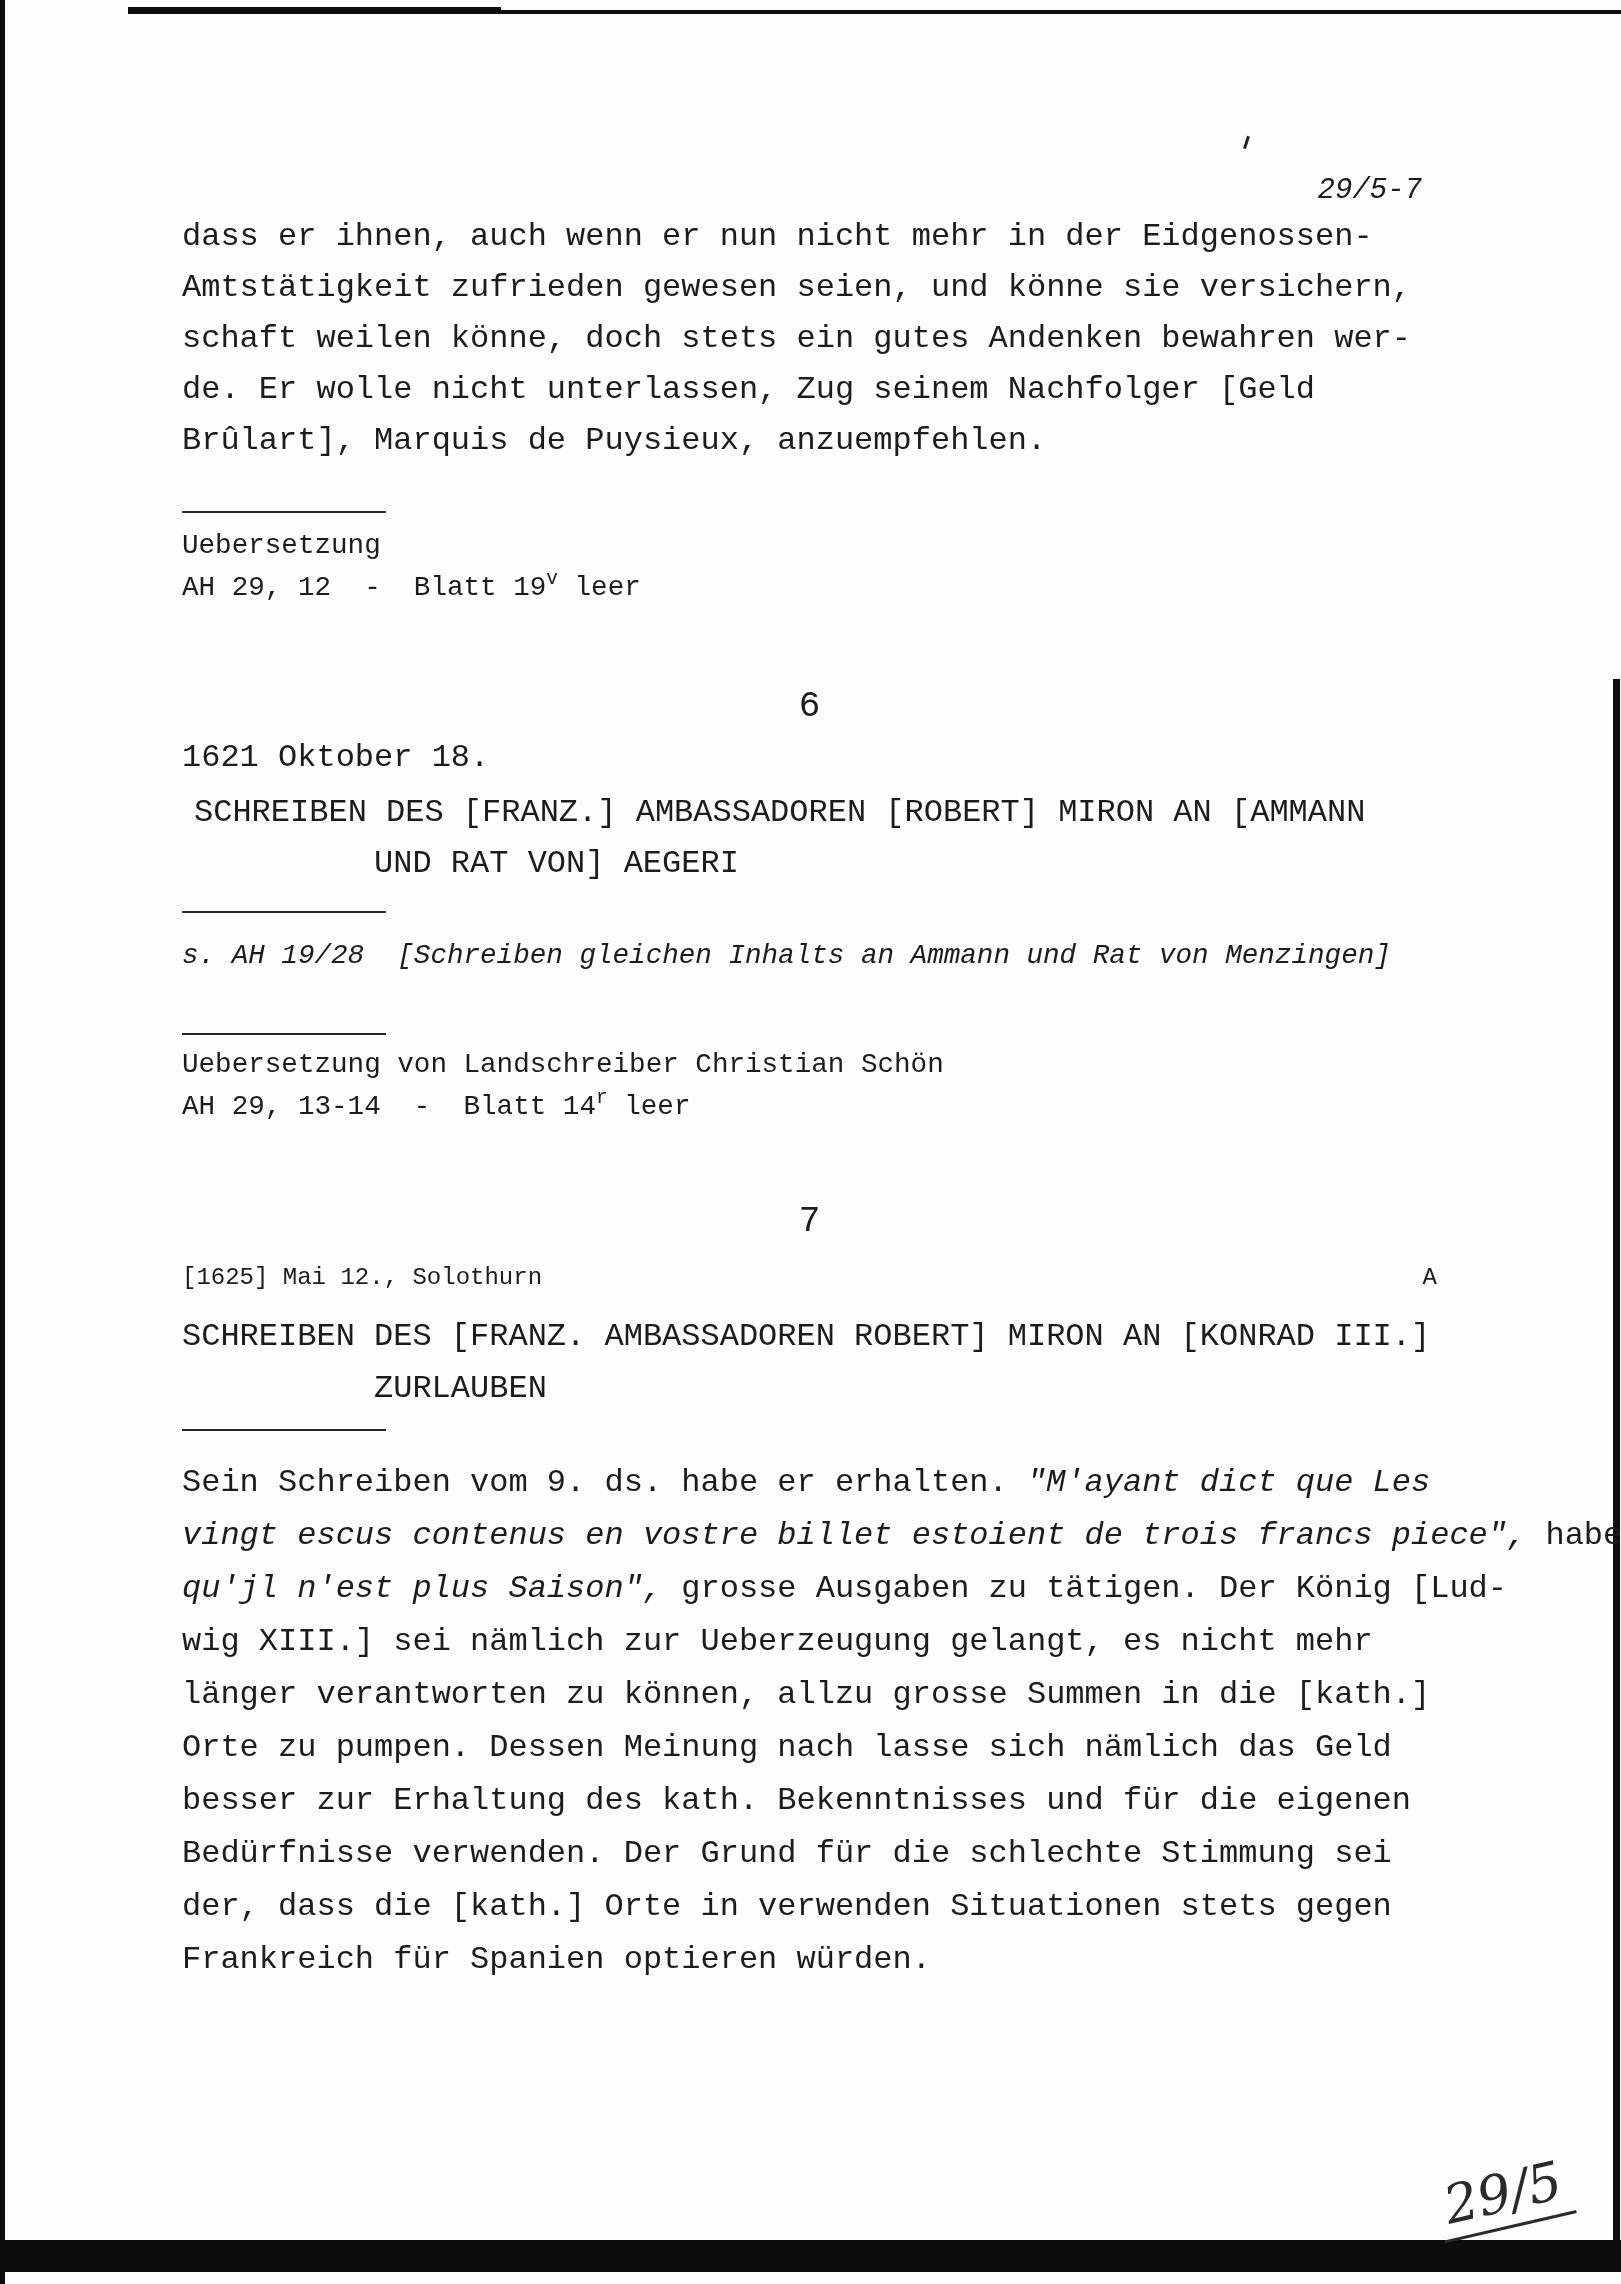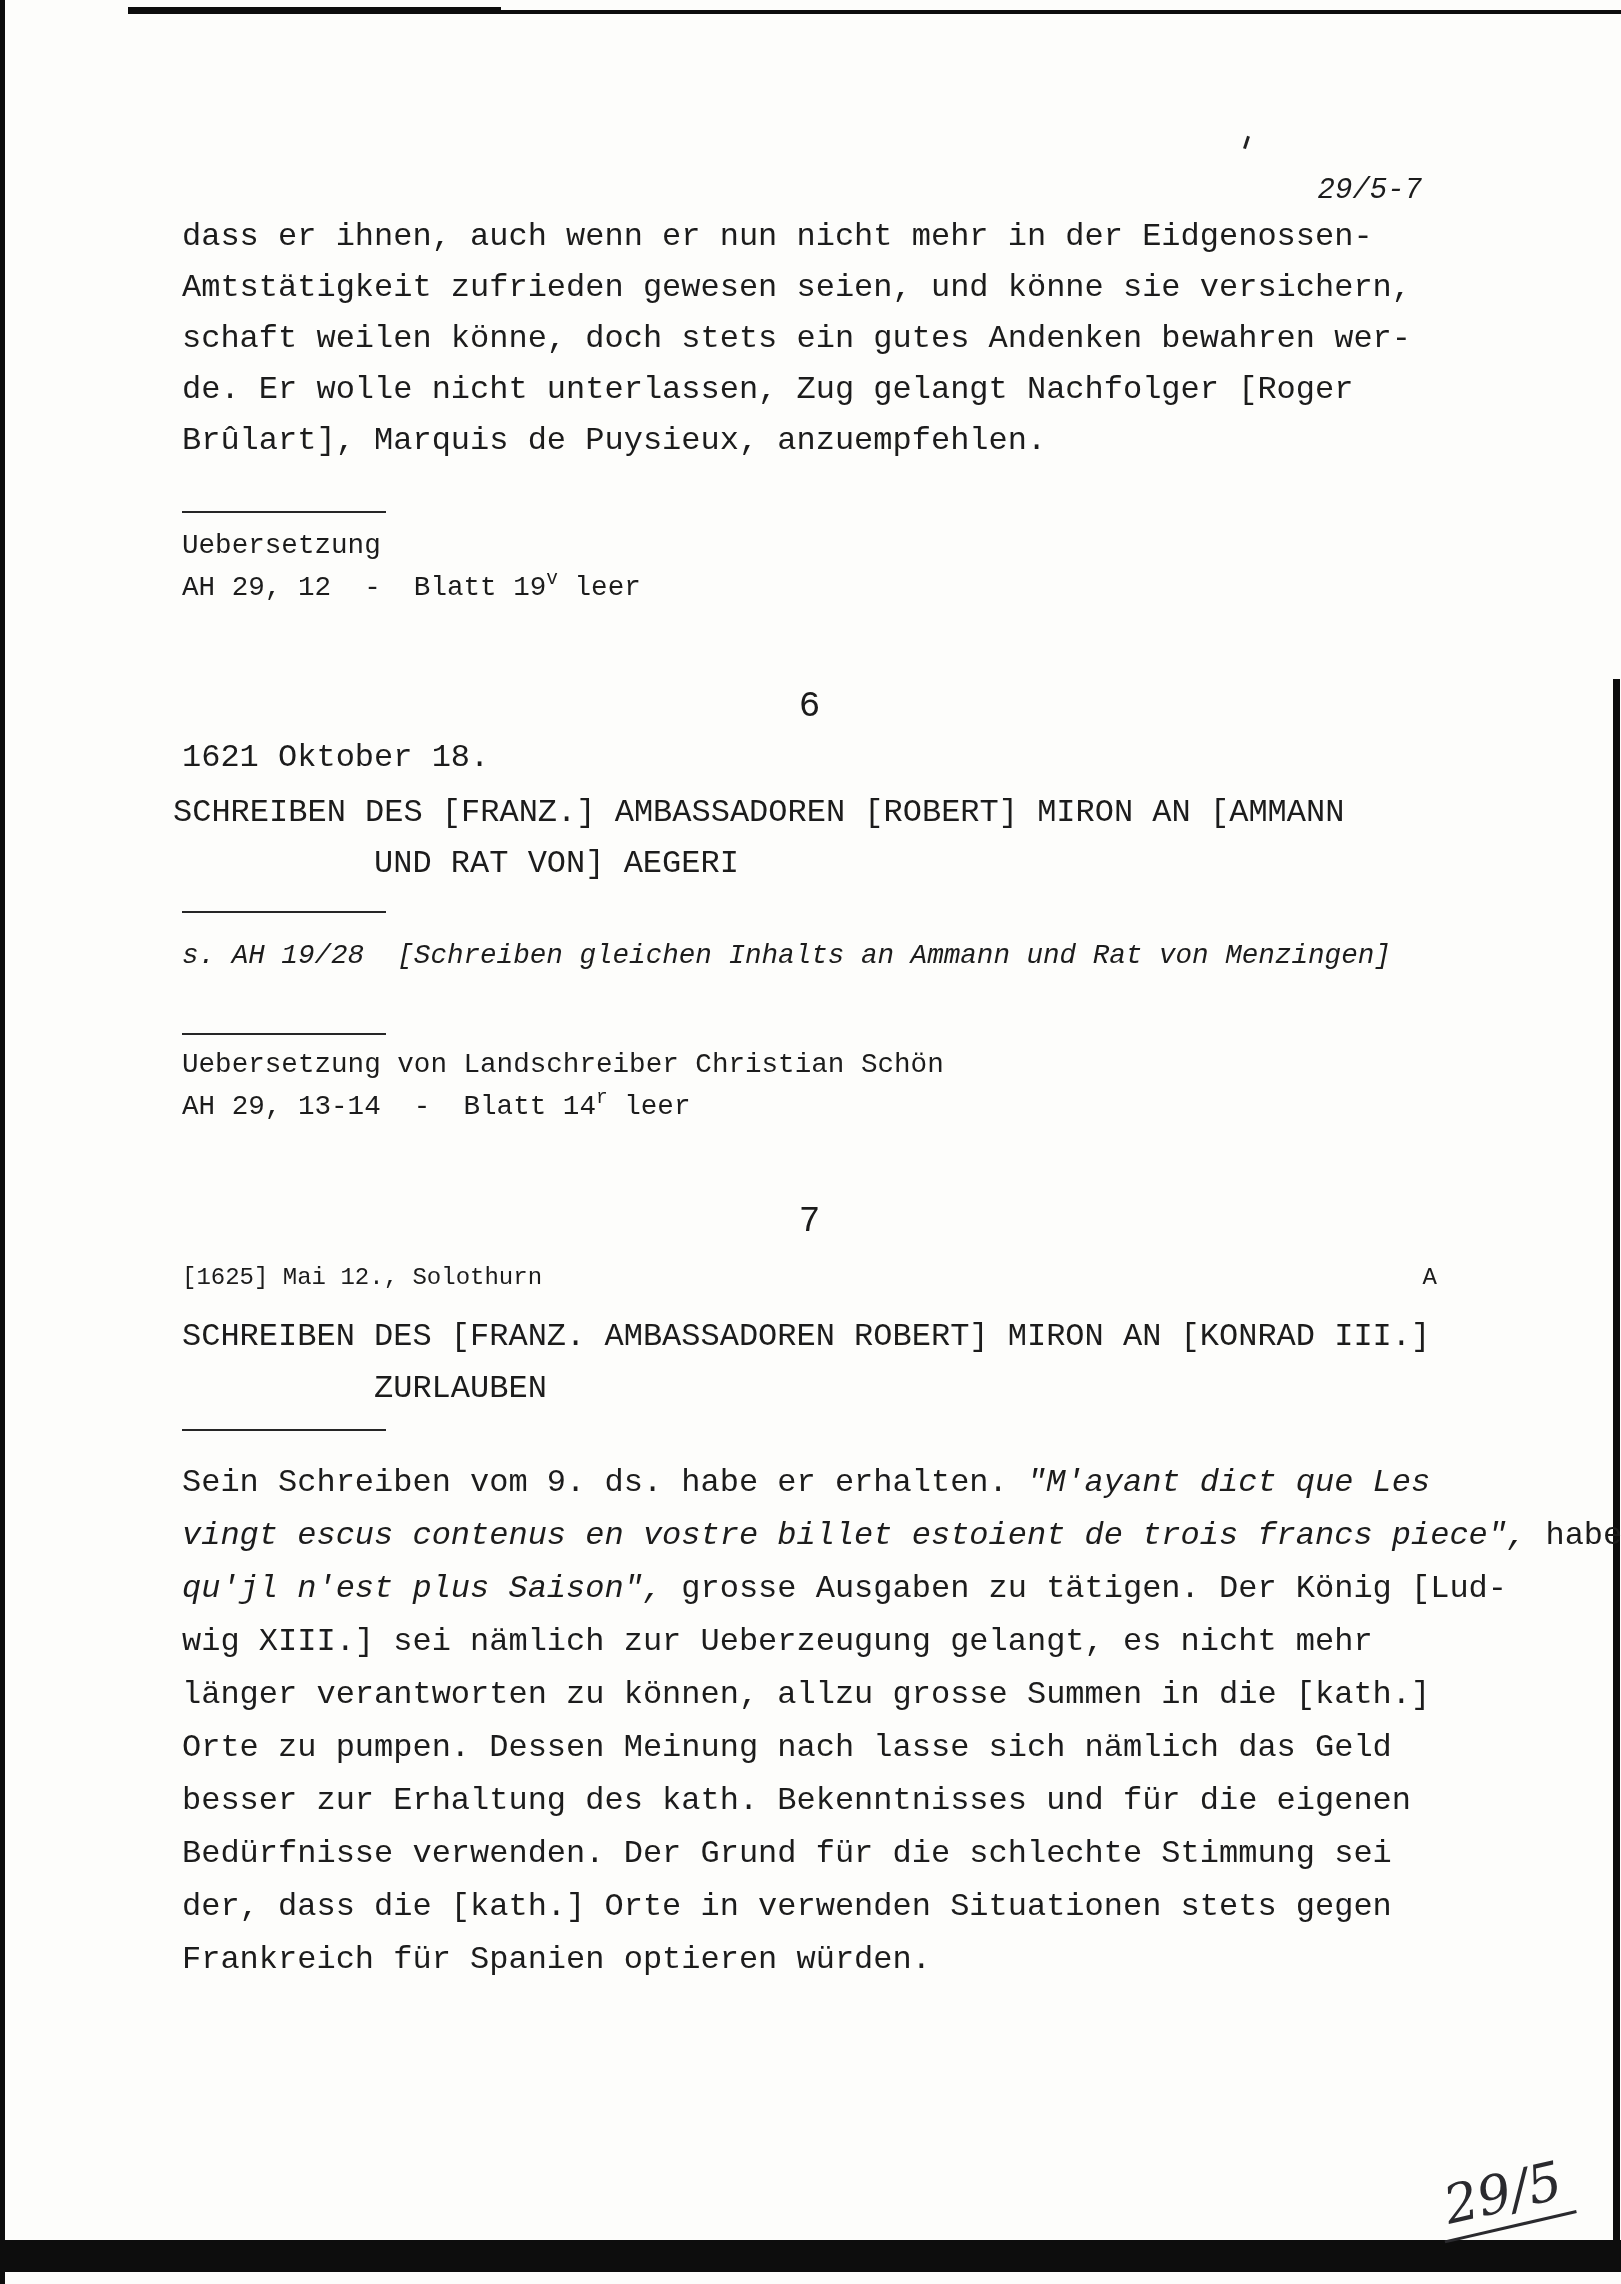--- a/index.html
+++ b/index.html
@@ -89,7 +89,7 @@
     <div class="line">dass er ihnen, auch wenn er nun nicht mehr in der Eidgenossen-</div>
     <div class="line">Amtstätigkeit zufrieden gewesen seien, und könne sie versichern,</div>
     <div class="line">schaft weilen könne, doch stets ein gutes Andenken bewahren wer-</div>
-    <div class="line">de. Er wolle nicht unterlassen, Zug gelangt Nachfolger [Roger</div>
+    <div class="line">de. Er wolle nicht unterlassen, Zug seinem Nachfolger [Geld</div>
     <div class="line">Brûlart], Marquis de Puysieux, anzuempfehlen.</div>
   </div>
 

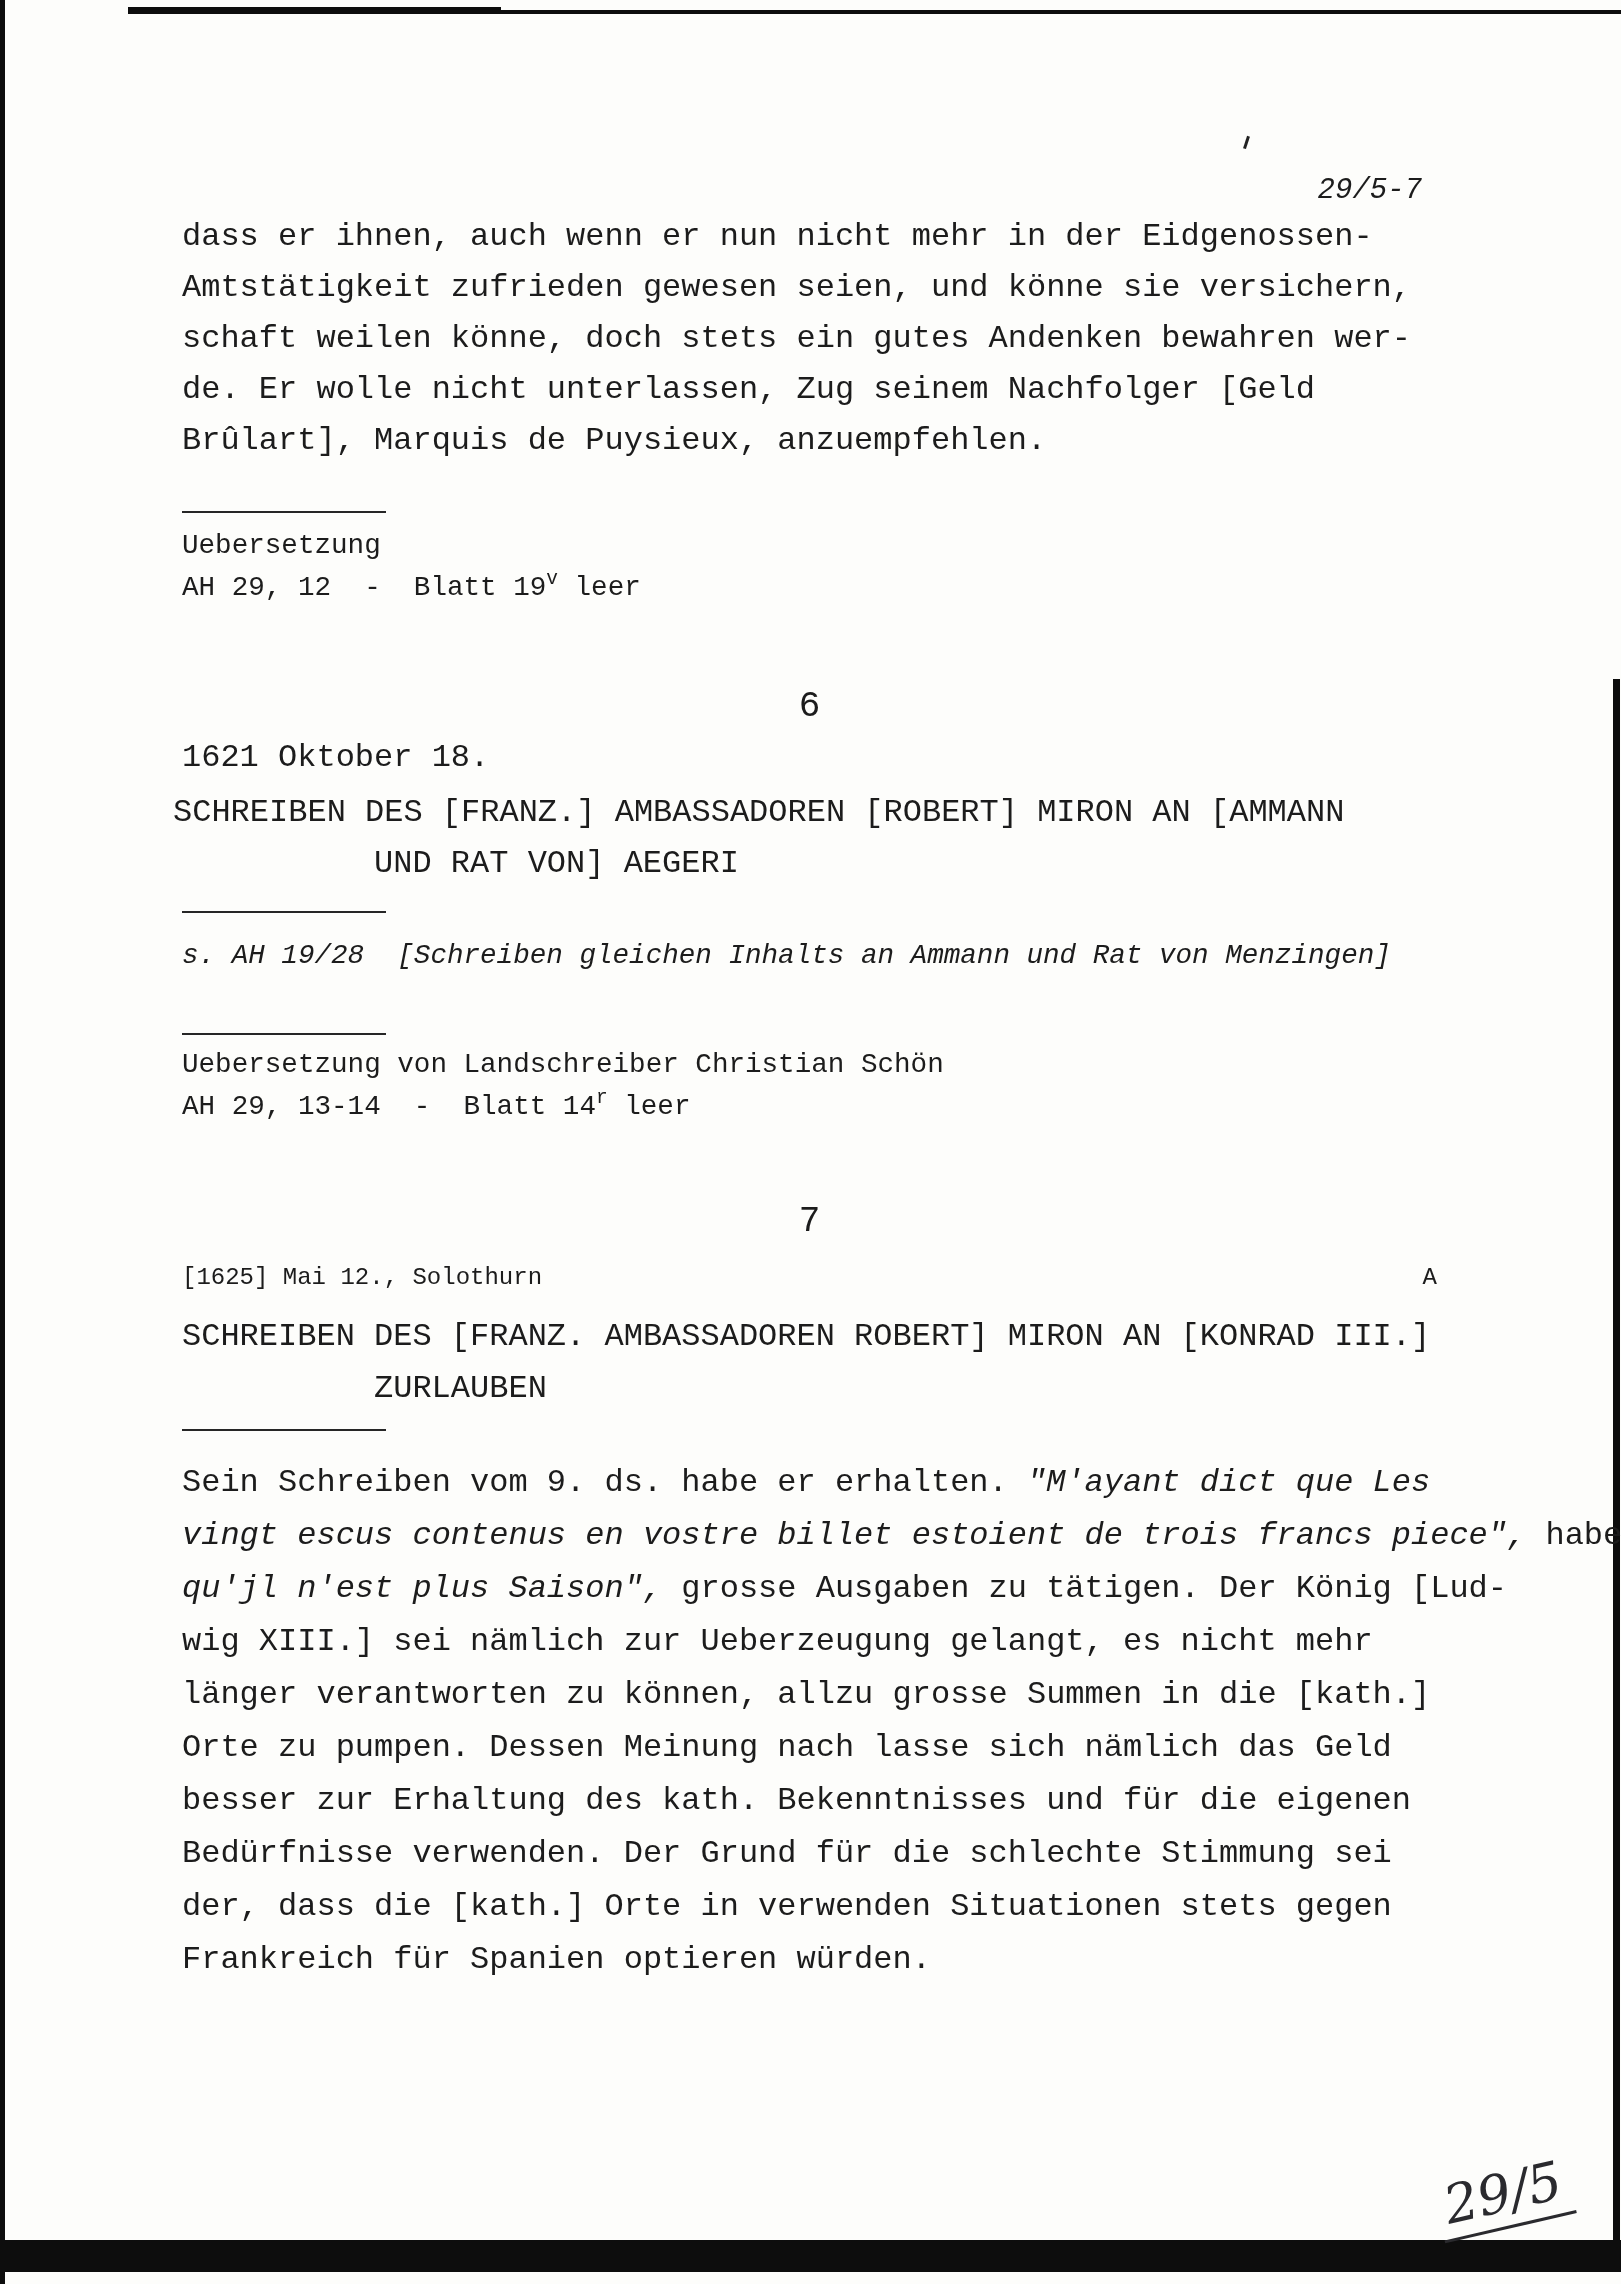--- a/index.html
+++ b/index.html
@@ -102,7 +102,7 @@
 
   <div class="entry-number" style="top:686px;">6</div>
   <div class="abs line" style="top:739px; left:182px; font-size:32px;">1621 Oktober 18.</div>
-  <div class="abs line caps-title" style="top:794px; left:173px;text-align:center;">SCHREIBEN DES [FRANZ.] AMBASSADOREN [ROBERT] MIRON AN [AMMANN</div>
+  <div class="abs line caps-title" style="top:794px; left:194px;text-align:center;">SCHREIBEN DES [FRANZ.] AMBASSADOREN [ROBERT] MIRON AN [AMMANN</div>
   <div class="abs line caps-title" style="top:845px; left:374px;">UND RAT VON] AEGERI</div>
 
   <div class="rule" style="top:911px;"></div>

